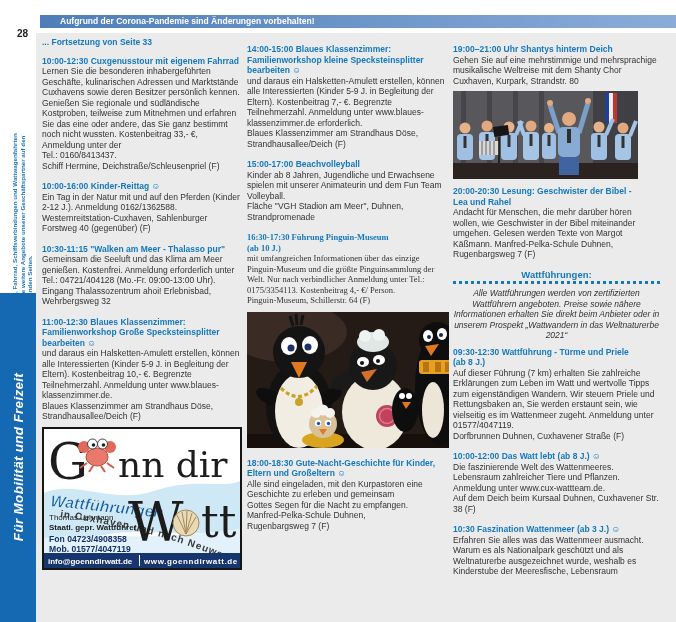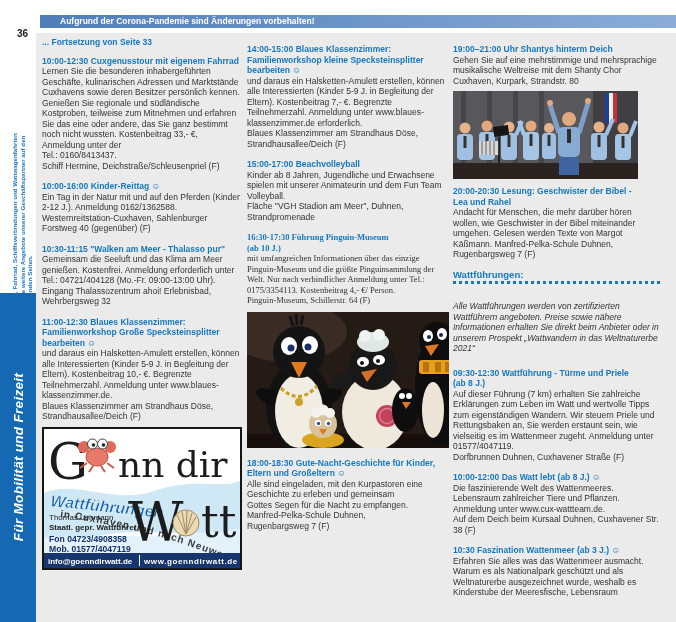--- a/index.html
+++ b/index.html
@@ -44,7 +44,7 @@
   <div class="content-bg"></div>
 
   <div class="banner">Aufgrund der Corona-Pandemie sind Änderungen vorbehalten!</div>
-  <div class="page-number">36</div>
+  <div class="page-number">28</div>
 
   <div class="side-note">Auto, Fahrrad, Schiffsverbindungen und Wattwagenfahrten sowie weitere Angebote unserer Geschäftspartner auf den folgenden Seiten.</div>
   <div class="side-box"></div>

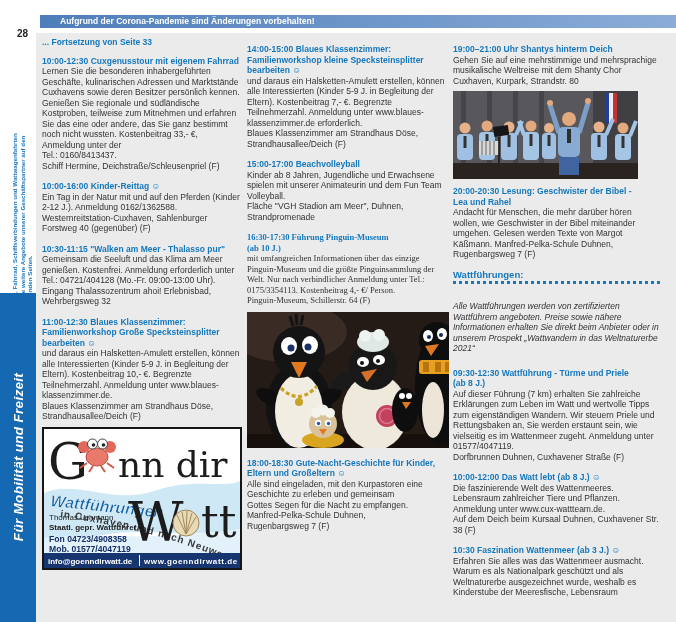--- a/index.html
+++ b/index.html
@@ -31,7 +31,7 @@
   .entry-body{color:#333;white-space:pre-line;}
   .photo{display:block;margin:2px 0 10px 0;}
   .watt-heading{color:#1478be;font-weight:bold;font-size:9.5px;
-                border-bottom:3px dotted #1478be;padding-bottom:1px;margin-bottom:17px;}
+                border-bottom:3px dotted #1478be;padding-bottom:1px;margin-bottom:4px;text-align:center;}
   .watt-note{font-style:italic;color:#333;margin-bottom:14px;white-space:pre-line;}
 
   

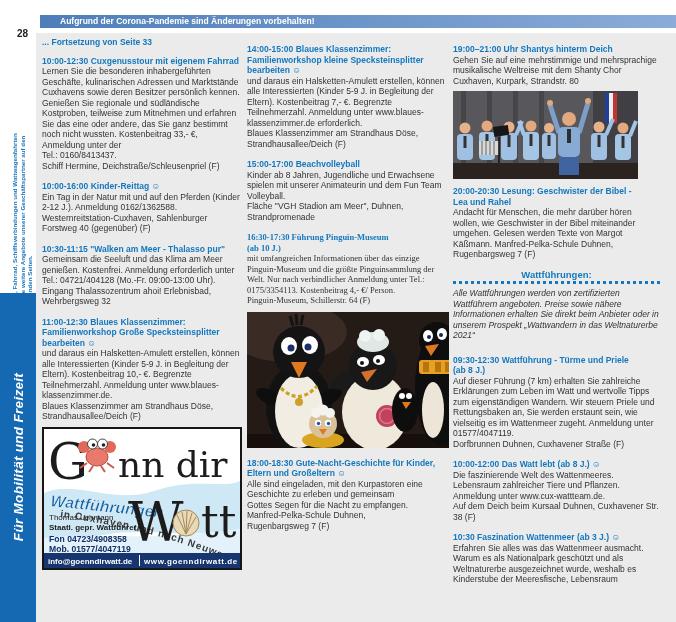--- a/index.html
+++ b/index.html
@@ -32,7 +32,7 @@
   .photo{display:block;margin:2px 0 10px 0;}
   .watt-heading{color:#1478be;font-weight:bold;font-size:9.5px;
                 border-bottom:3px dotted #1478be;padding-bottom:1px;margin-bottom:4px;text-align:center;}
-  .watt-note{font-style:italic;color:#333;margin-bottom:14px;white-space:pre-line;}
+  .watt-note{font-style:italic;color:#333;margin-bottom:6px;white-space:pre-line;text-align:center;}
 
   
   .ad{width:196px;height:139px;border:2px solid #161616;background:#fff;margin-top:5px;position:relative;}

